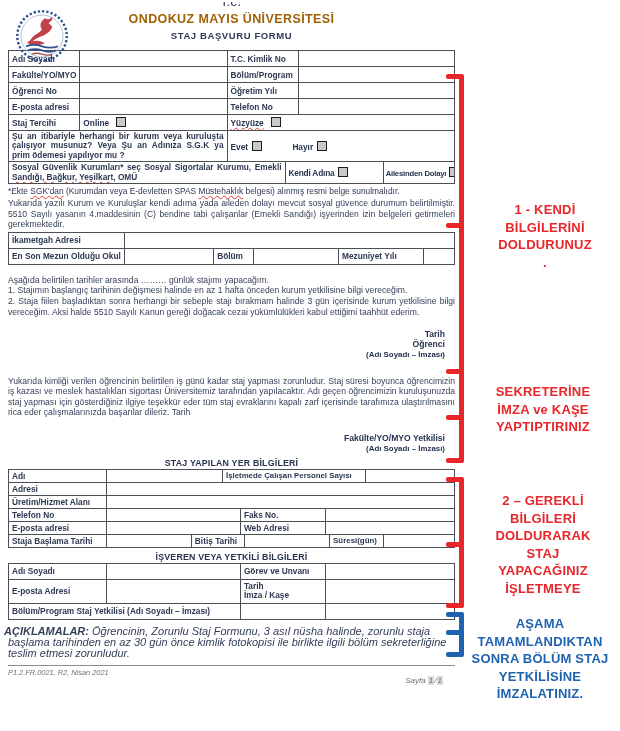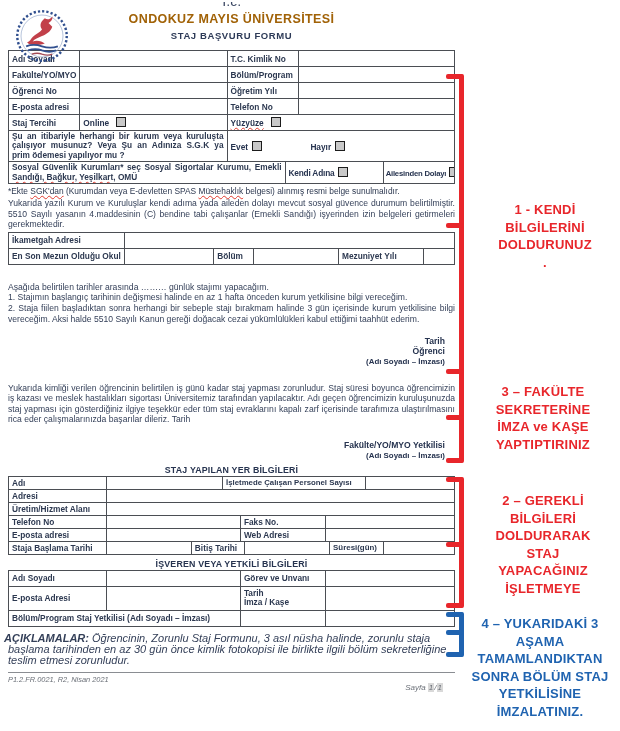--- a/index.html
+++ b/index.html
@@ -122,7 +122,7 @@
         <td colspan="2" class="q">Şu an itibariyle herhangi bir kurum veya kuruluşta çalışıyor musunuz?  Veya Şu an Adınıza S.G.K ya prim ödemesi yapılıyor mu ?</td>
         <td colspan="2">
           <span class="lbl">Evet</span><span class="cb" style="margin-left:4px"></span>
-          <span class="lbl" style="margin-left:46px">Hayır</span><span class="cb" style="margin-left:4px"></span>
+          <span class="lbl" style="margin-left:28px">Hayır</span><span class="cb" style="margin-left:4px"></span>
         </td>
       </tr>
     </tbody>

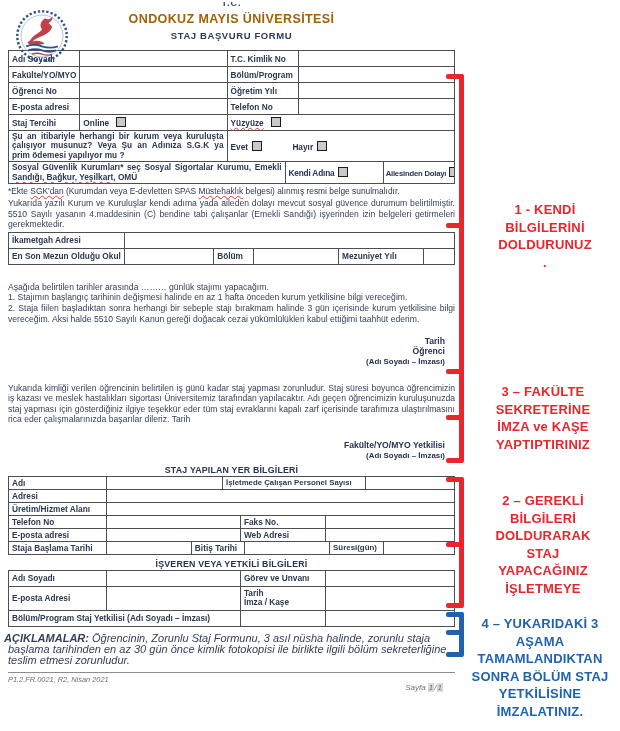--- a/index.html
+++ b/index.html
@@ -170,7 +170,7 @@
     </tbody>
       </table>
 
-    <div class="para" style="margin-top:17px">
+    <div class="para" style="margin-top:10px">
       <div>Aşağıda belirtilen tarihler arasında ……… günlük stajımı yapacağım.</div>
       <div style="font-weight:bold;font-weight:normal">1. Stajımın başlangıç tarihinin değişmesi halinde en az 1 hafta önceden kurum yetkilisine bilgi vereceğim.</div>
       <div>2. Staja fiilen başladıktan sonra herhangi bir sebeple stajı bırakmam halinde 3 gün içerisinde kurum yetkilisine bilgi vereceğim. Aksi halde 5510 Sayılı Kanun gereği doğacak cezai yükümlülükleri kabul ettiğimi taahhüt ederim.</div>

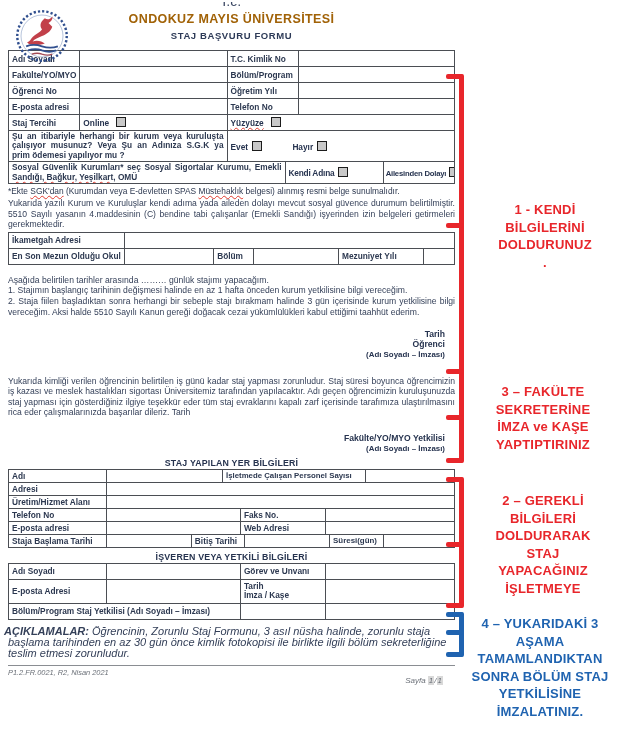--- a/index.html
+++ b/index.html
@@ -330,7 +330,6 @@
     <div>.</div>
   </div>
   <div id="ann3" class="ann annred">
-    <div>3 – FAKÜLTE</div>
     <div>SEKRETERİNE</div>
     <div>İMZA ve KAŞE</div>
     <div>YAPTIPTIRINIZ</div>

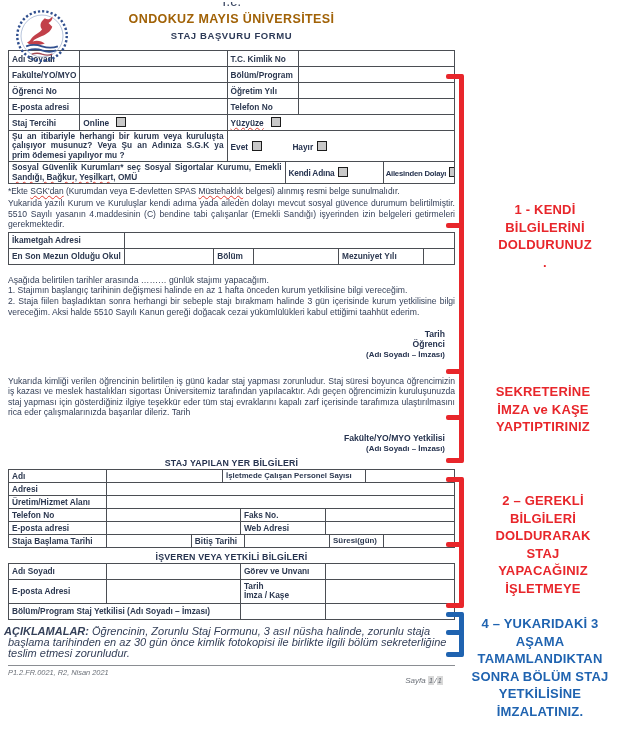--- a/index.html
+++ b/index.html
@@ -343,7 +343,6 @@
     <div>İŞLETMEYE</div>
   </div>
   <div id="ann4" class="ann annblue">
-    <div>4 – YUKARIDAKİ 3</div>
     <div>AŞAMA</div>
     <div>TAMAMLANDIKTAN</div>
     <div>SONRA BÖLÜM STAJ</div>

